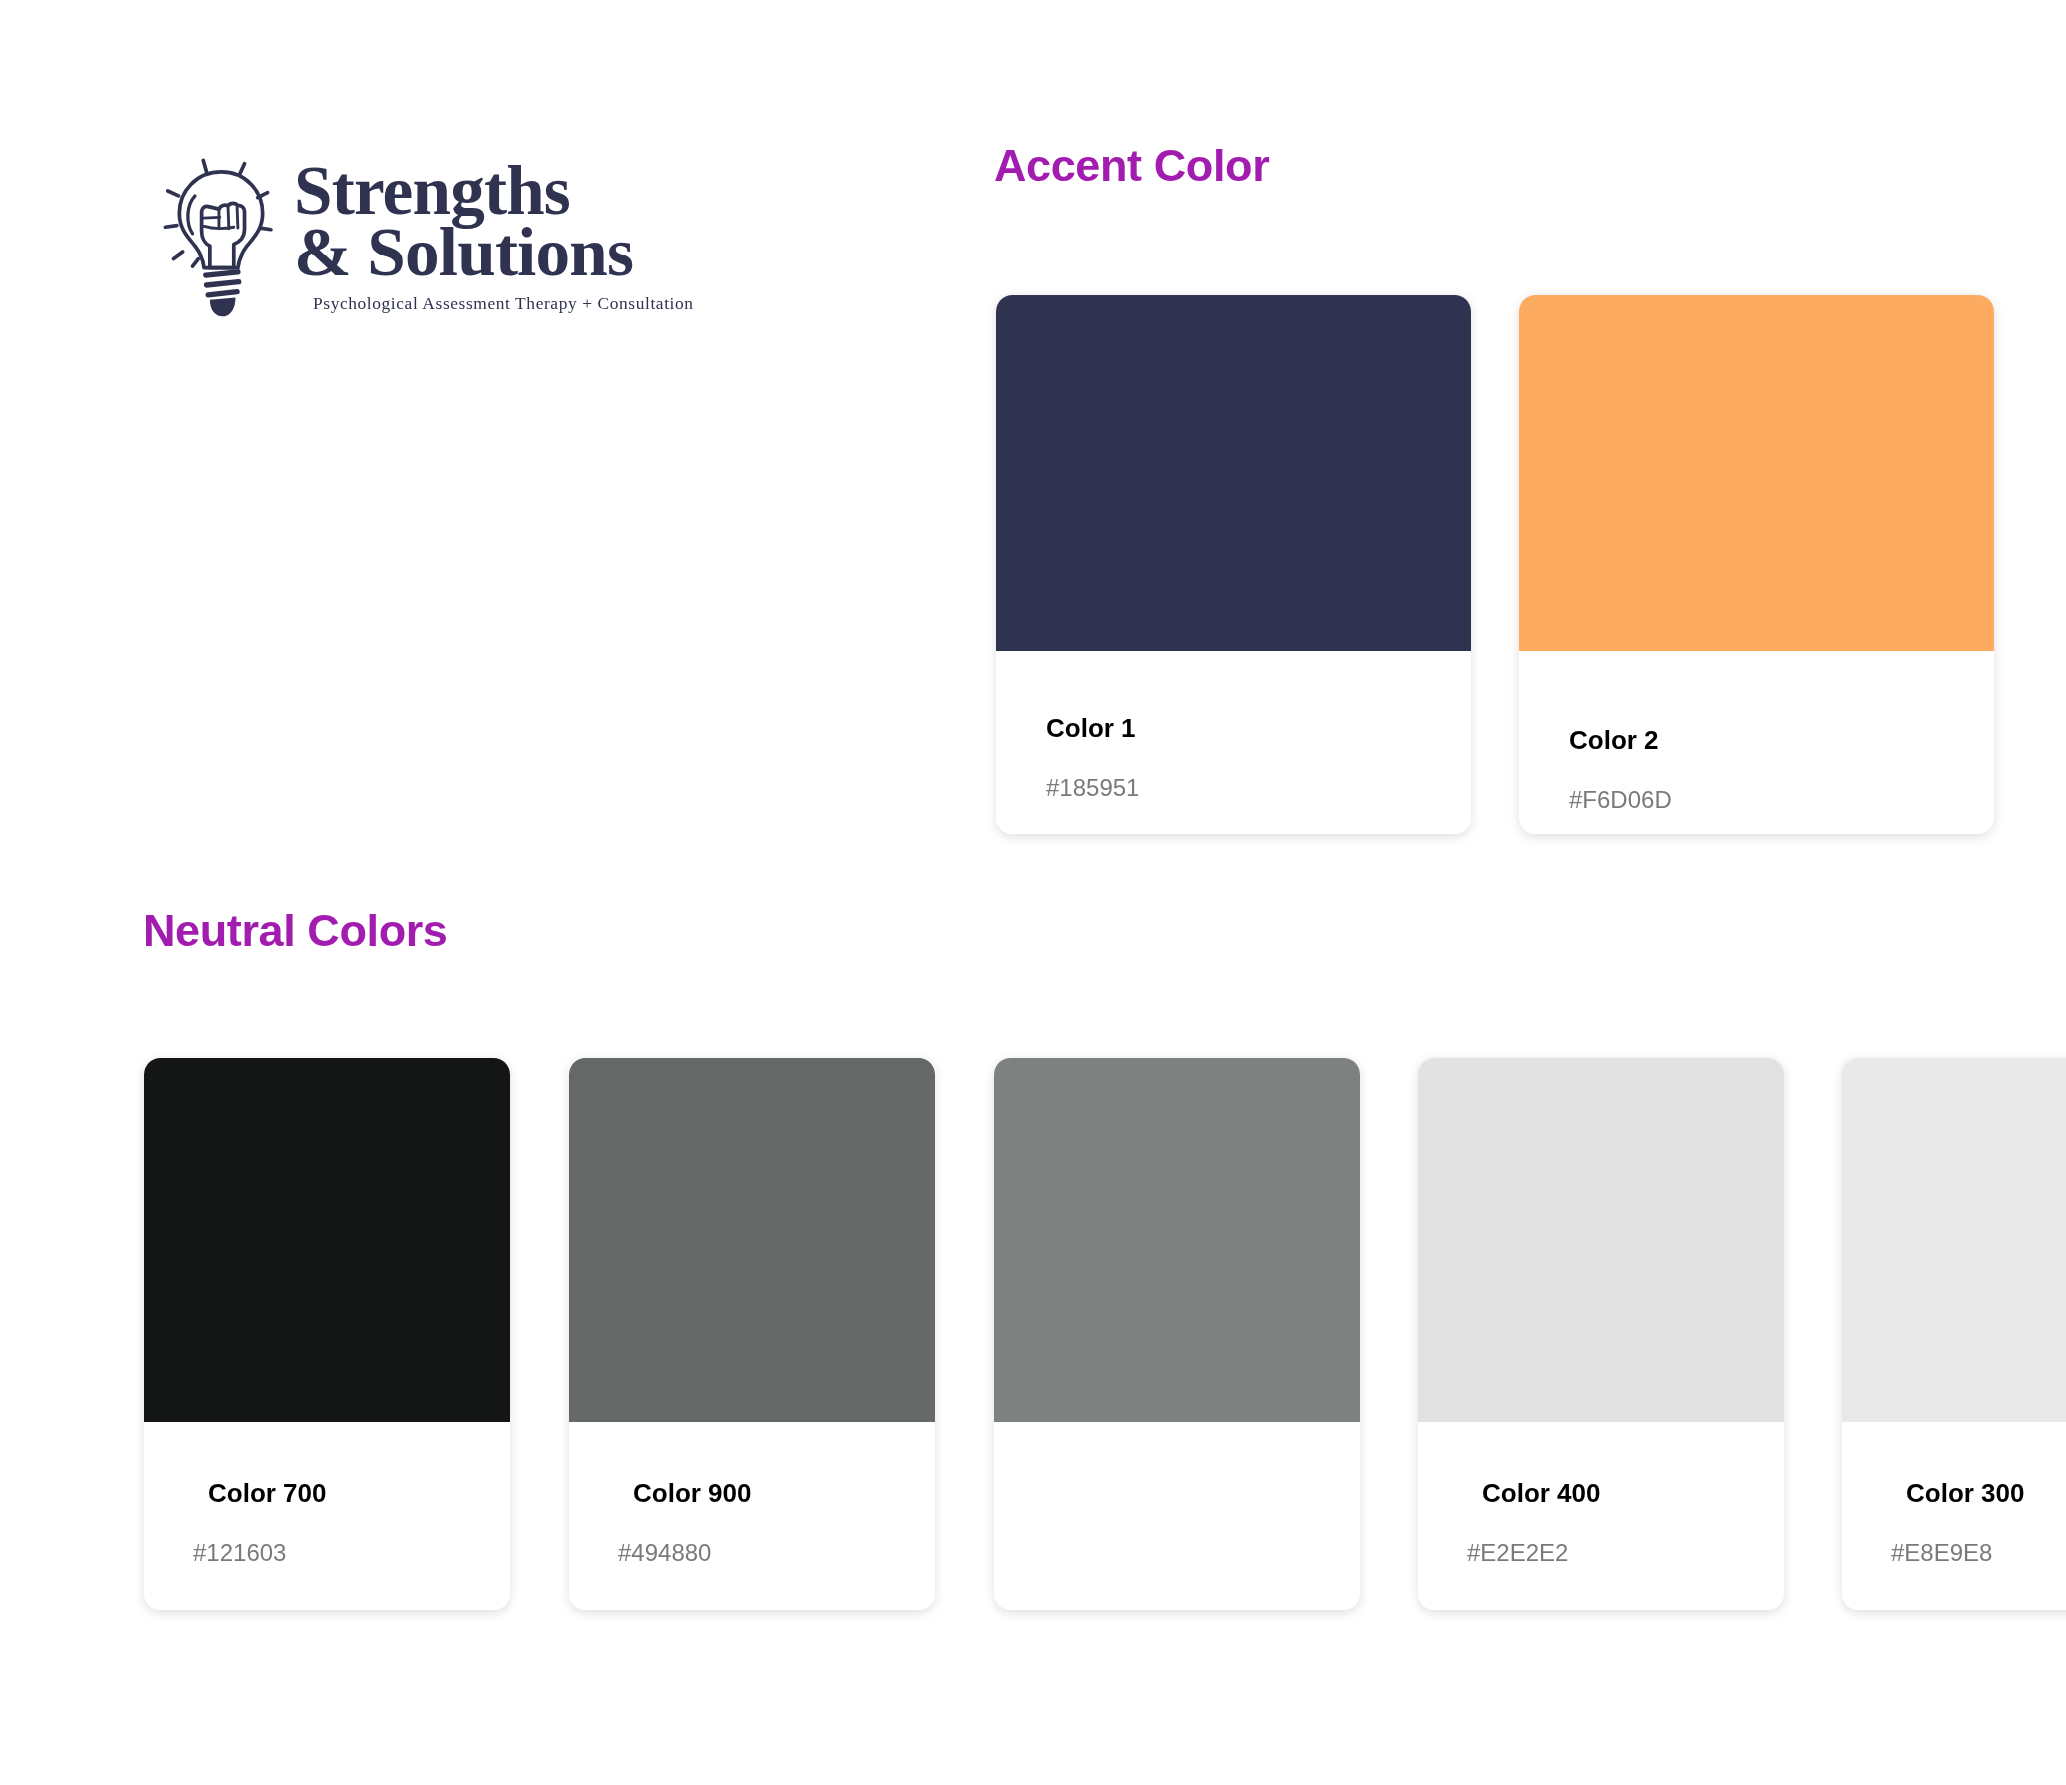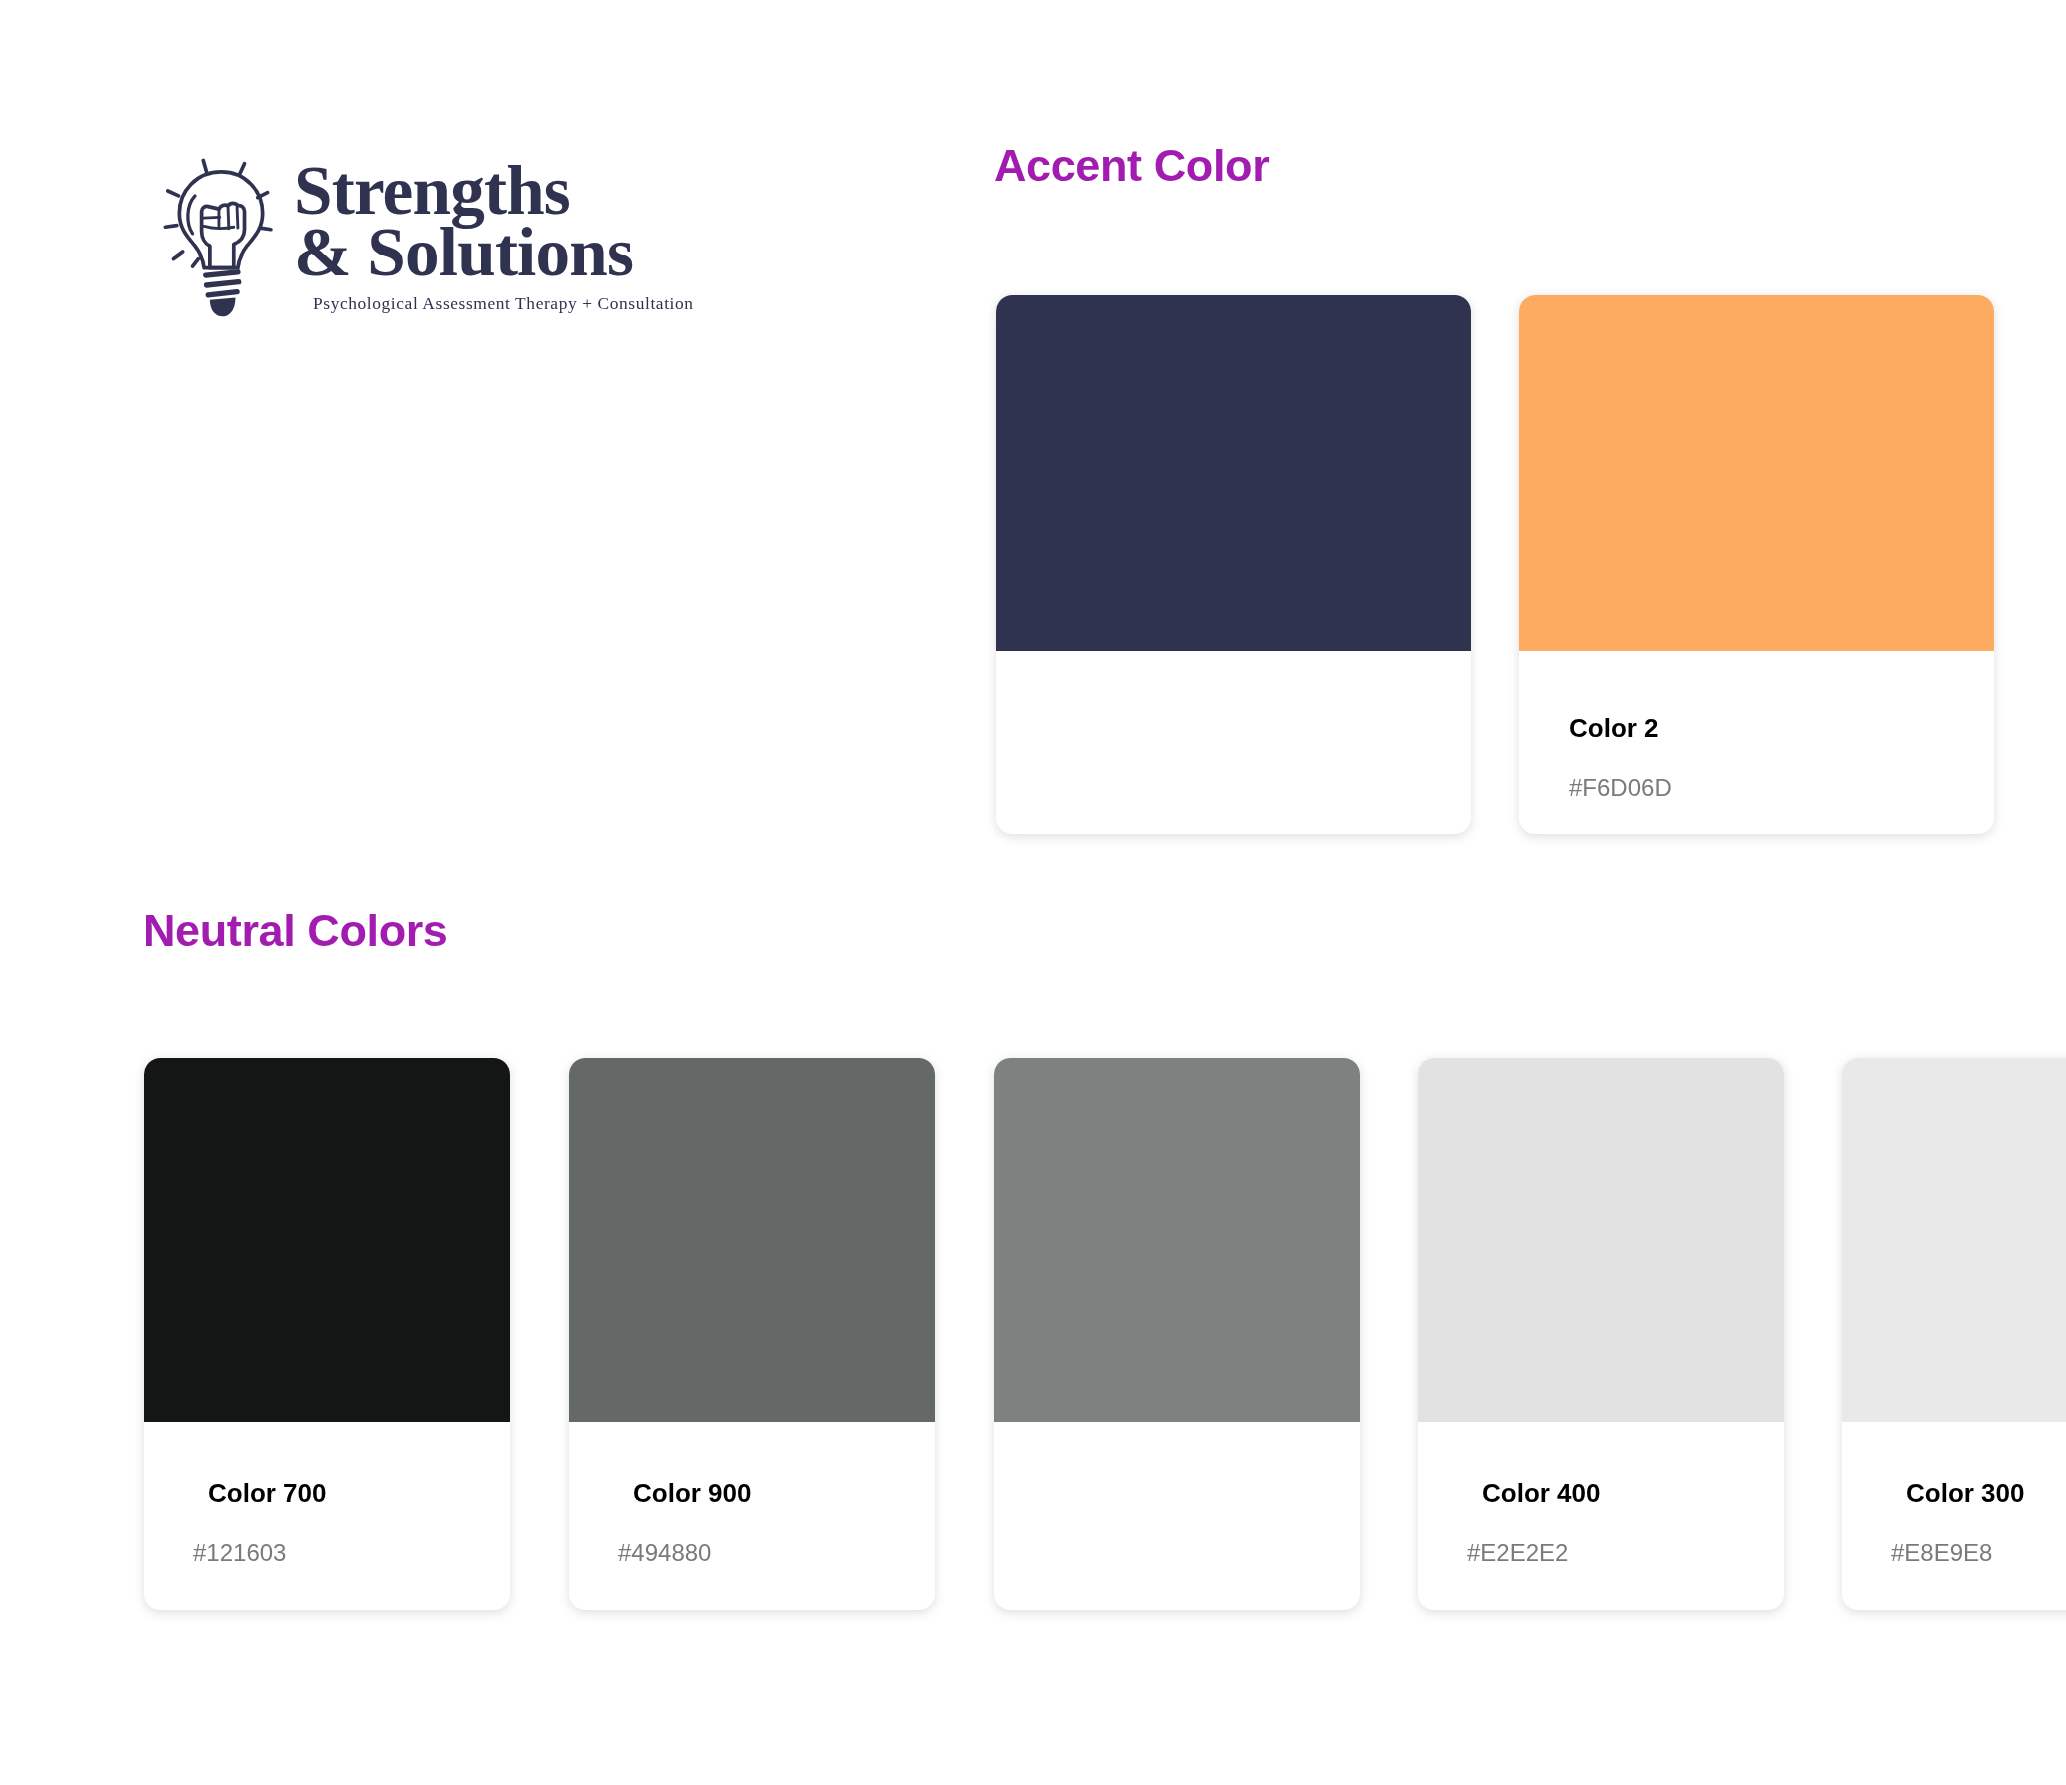--- a/index.html
+++ b/index.html
@@ -133,6 +133,10 @@
 
   <div class="card big" style="left:996px; top:295px;">
     <div class="card-swatch" style="background-color: rgb(47, 51, 80);"></div>
+    <div class="card-info">
+      <div class="card-name">Color 1</div>
+      <div class="card-hex">#185951</div>
+    </div>
   </div>
 
   <div class="card big" style="left:1519px; top:295px;">

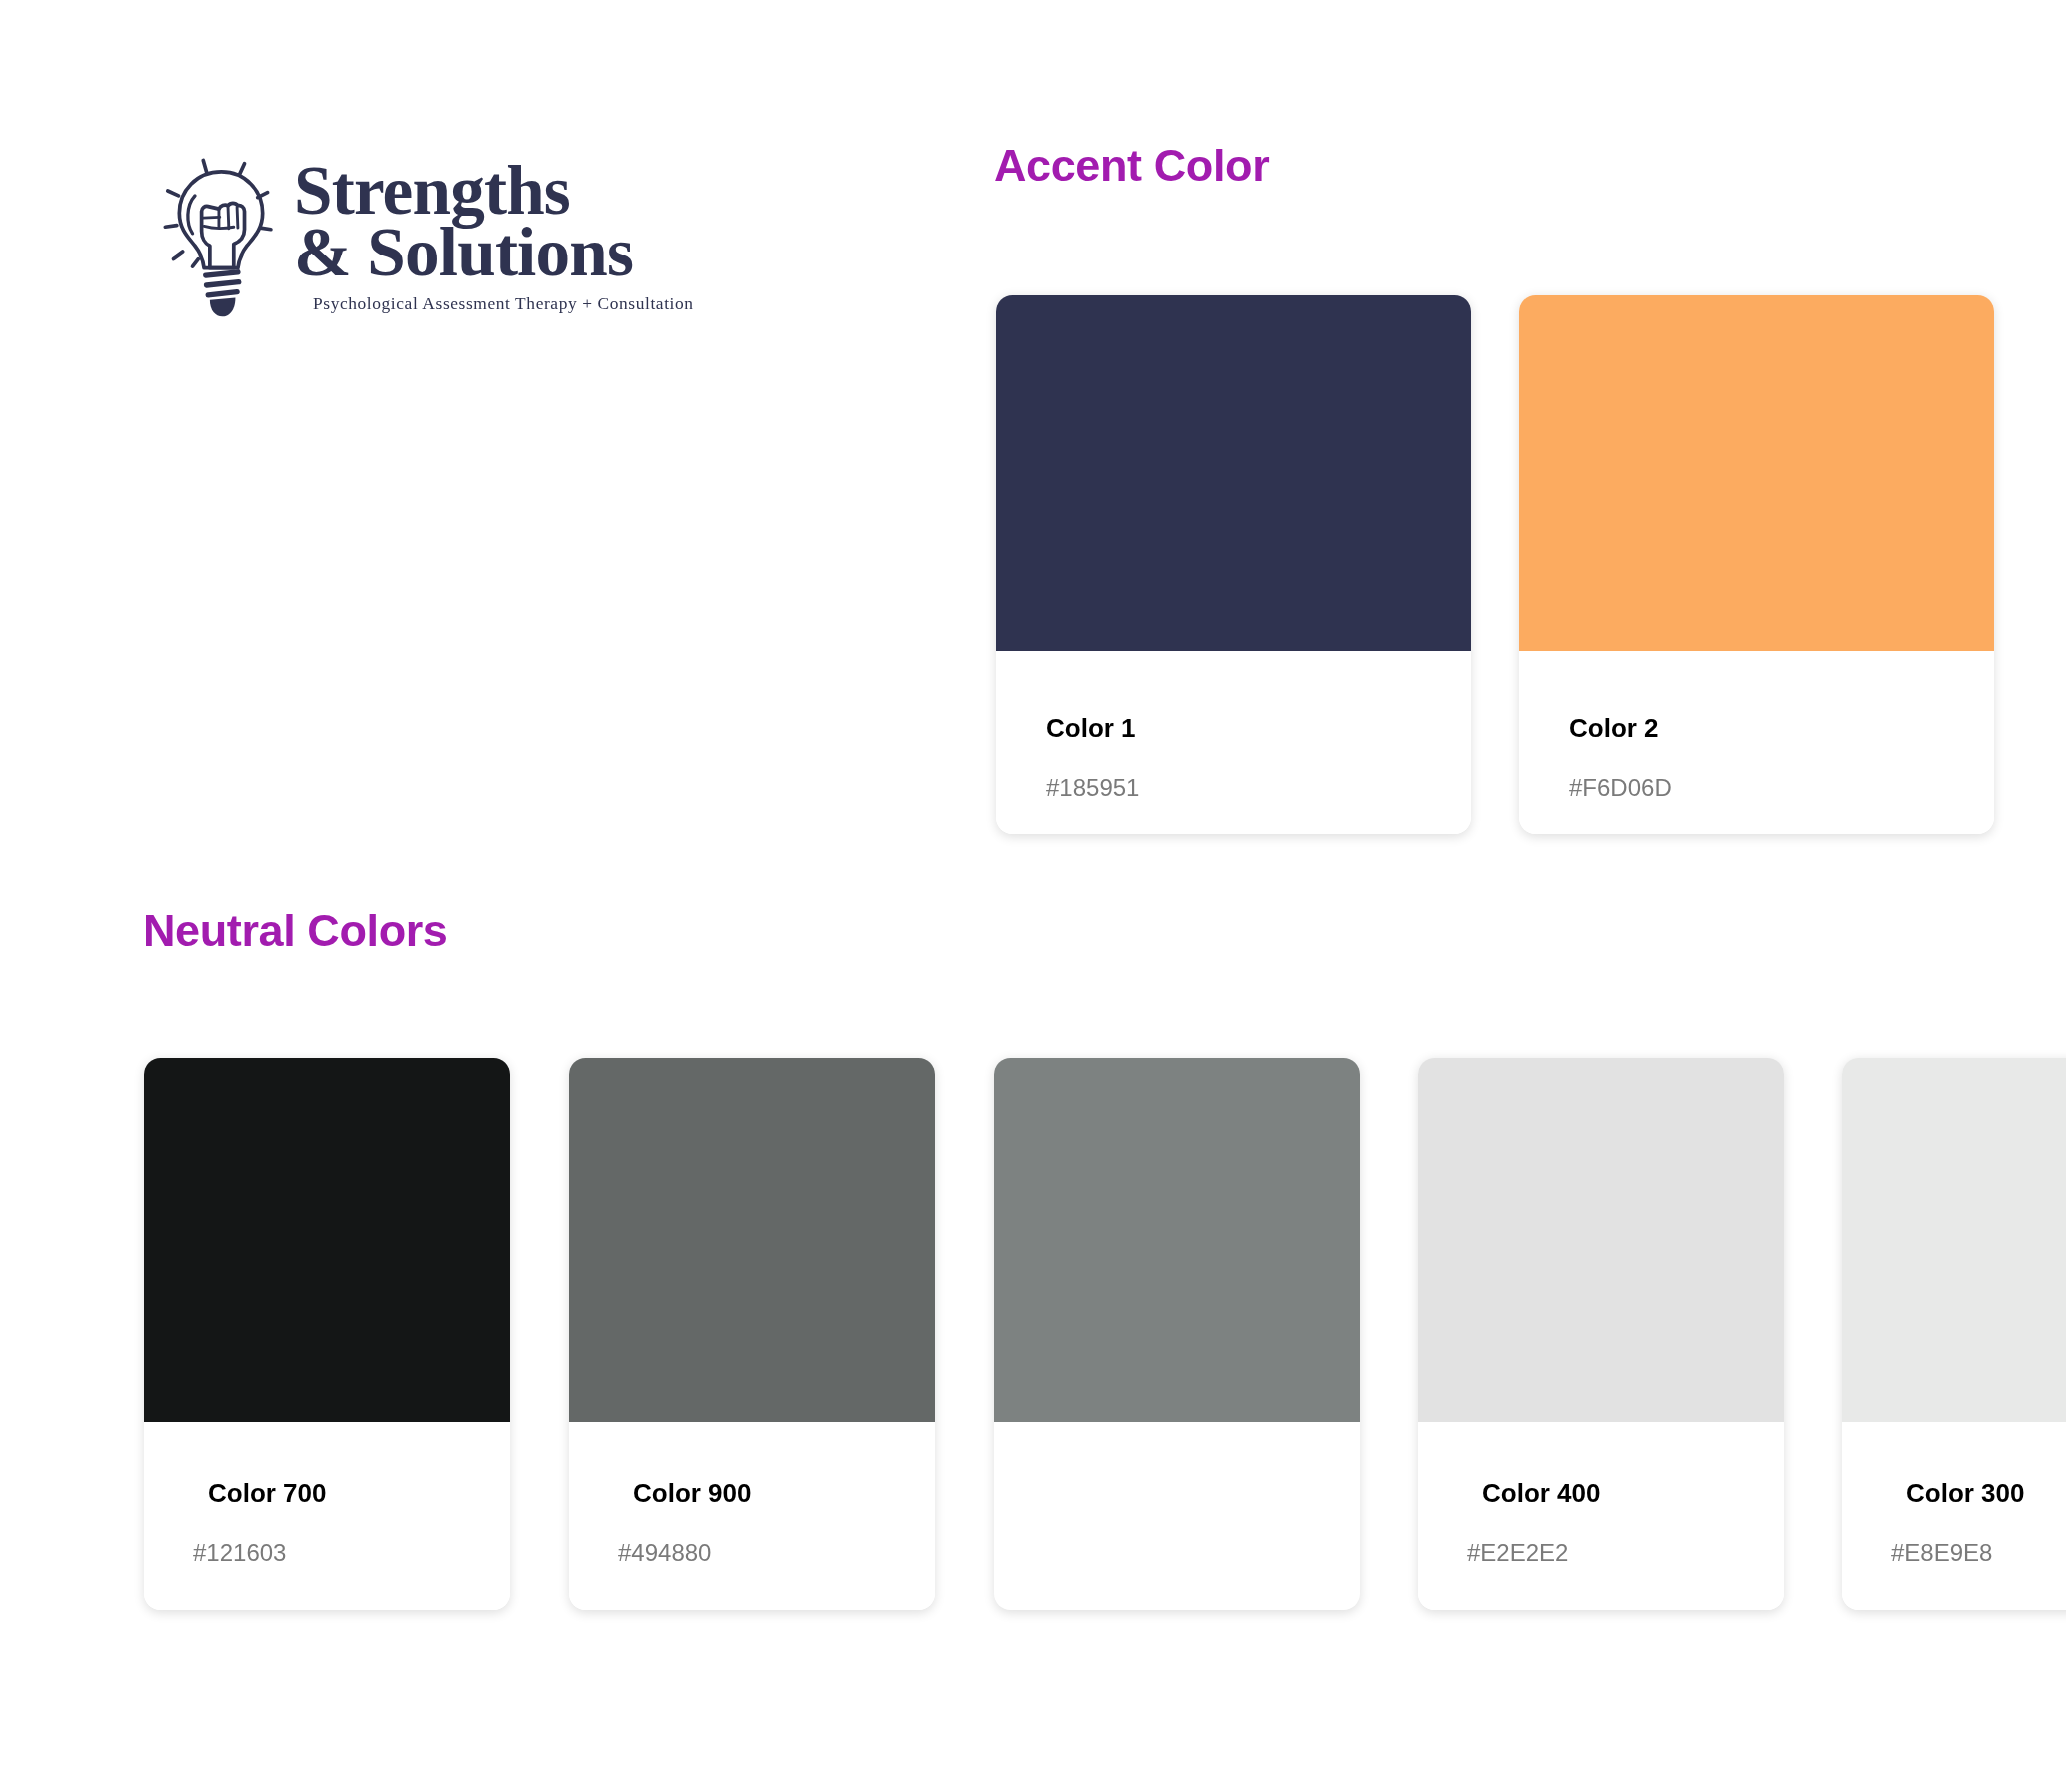--- a/index.html
+++ b/index.html
@@ -139,7 +139,7 @@
     </div>
   </div>
 
-  <div class="card big" style="left:1519px; top:295px;">
+  <div class="card big" style="left:1519px; top:295px;gap:12px;">
     <div class="card-swatch" style="background-color: rgb(252, 171, 96);"></div>
     <div class="card-info">
       <div class="card-name">Color 2</div>

